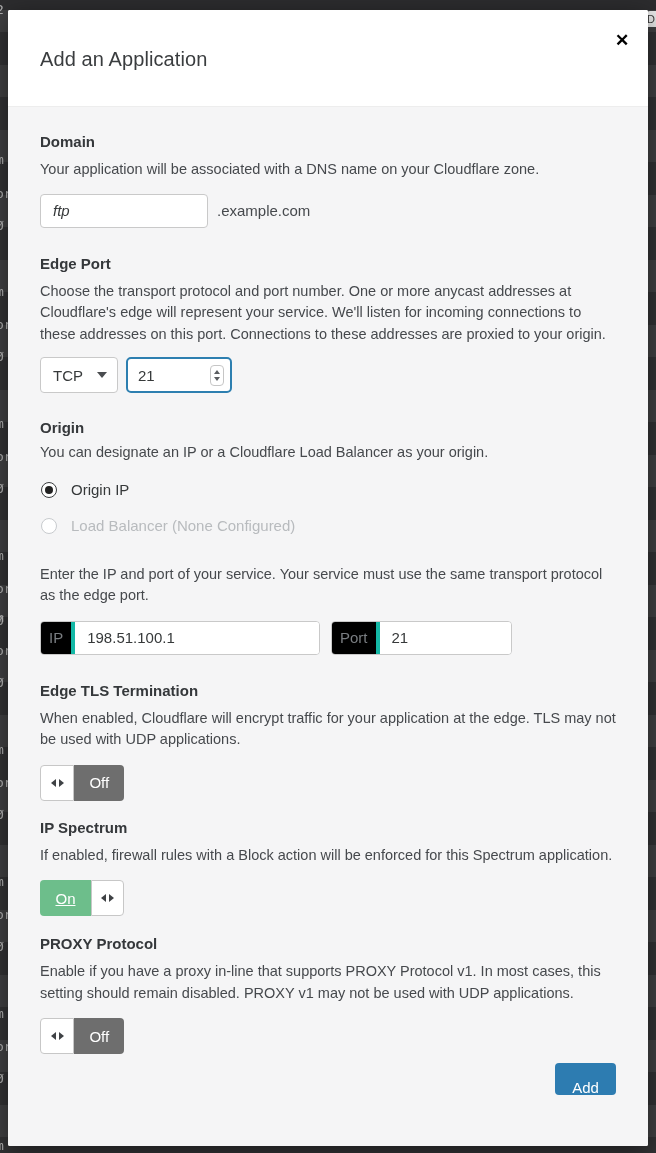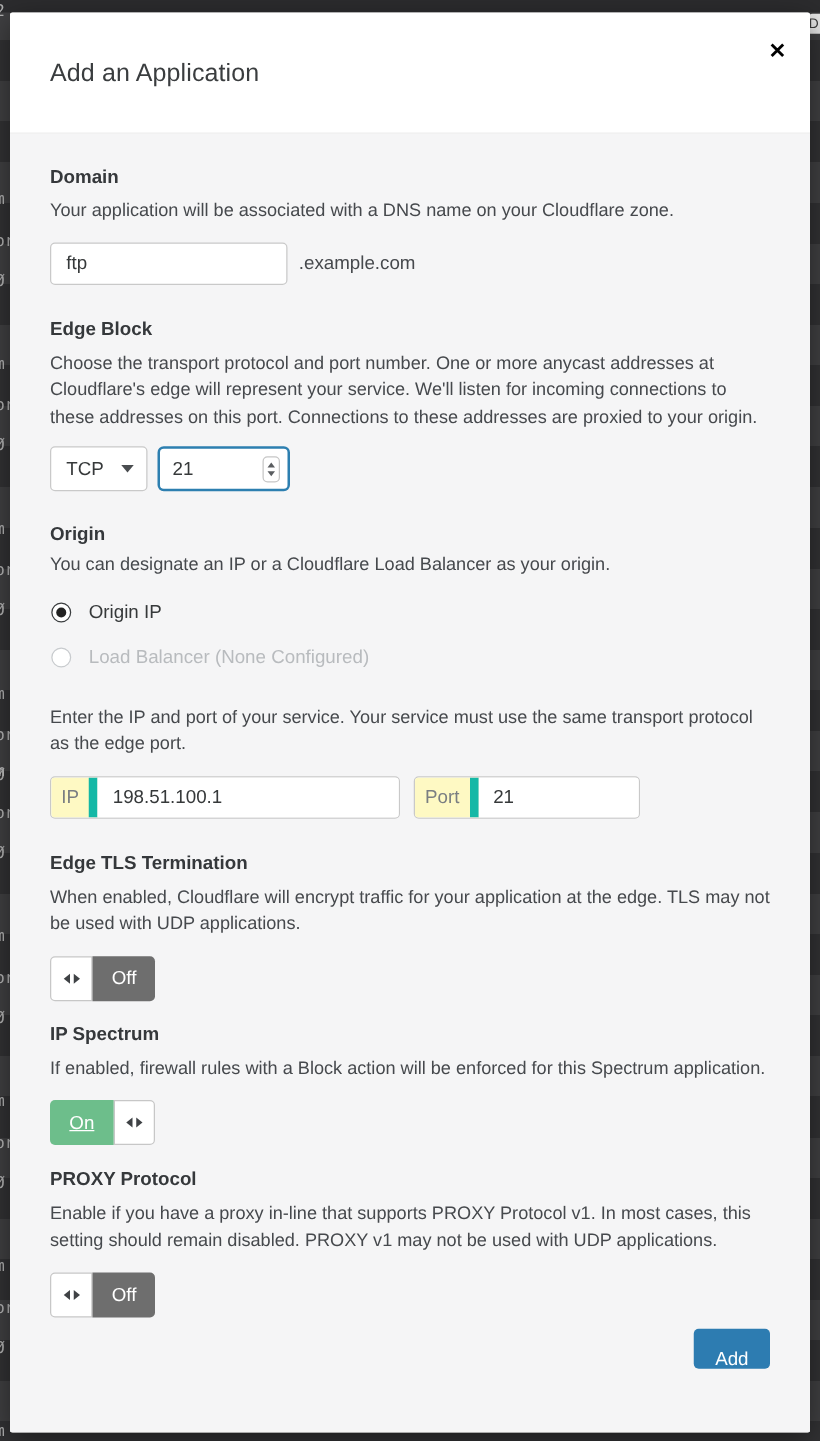--- a/index.html
+++ b/index.html
@@ -59,7 +59,7 @@
     padding:0 12px; outline:none;
   }
   .domain-row { margin-top:13px; margin-bottom:28px; display:flex; align-items:center; }
-  .domain-input { width:190px; }
+  .domain-input { width:168px;font-style:italic; }
   .zone-suffix { font-size:15px; color:#46494d; margin-left:9px; }
 
   .port-controls { margin-top:12px; margin-bottom:27px; display:flex; align-items:center; }

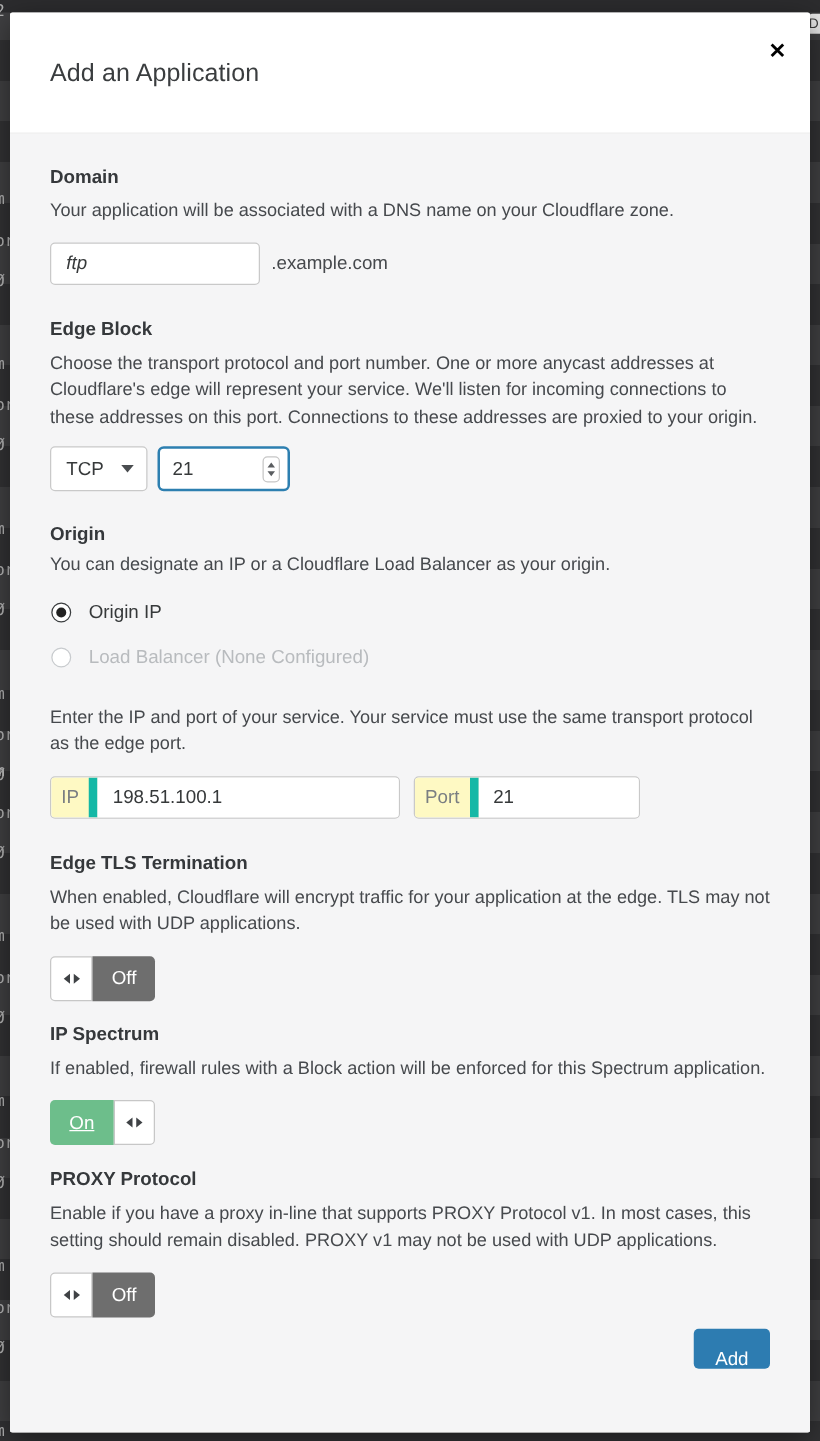--- a/index.html
+++ b/index.html
@@ -197,7 +197,7 @@
     </div>
 
     <div>
-      <div class="sec-label">Edge Block</div>
+      <div class="sec-label">Edge Port</div>
       <div class="sec-desc">Choose the transport protocol and port number. One or more anycast addresses at Cloudflare's edge will represent your service. We'll listen for incoming connections to these addresses on this port. Connections to these addresses are proxied to your origin.</div>
       <div class="port-controls">
         <div class="select-box">

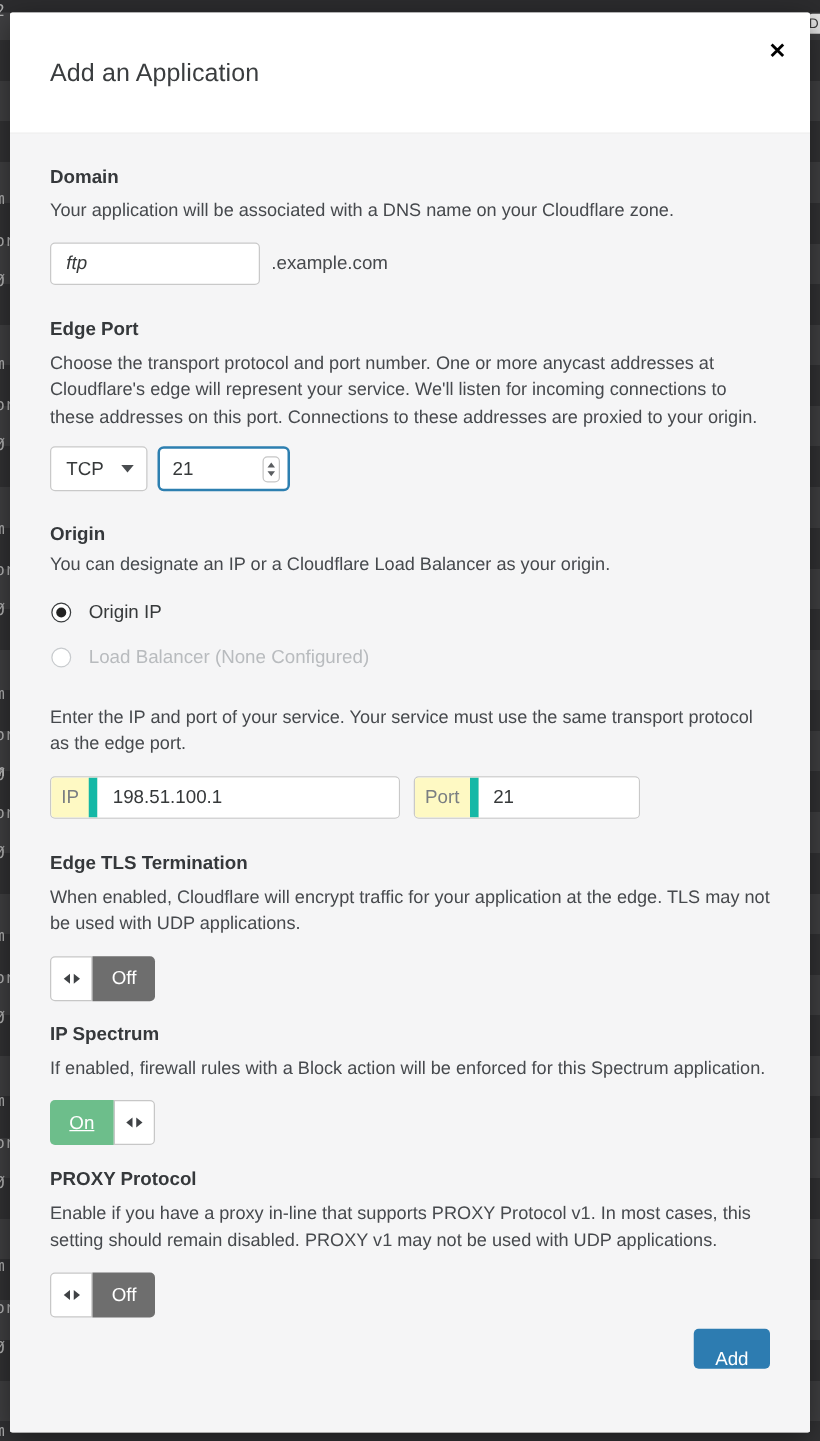--- a/index.html
+++ b/index.html
@@ -113,8 +113,8 @@
   .oport-group { width:181px; }
   .prefix-cell {
     flex:none; display:flex; align-items:center; justify-content:center;
-    background:#fef9c3; color:#7a7e82; font-size:15px;
-    border-right:7px solid #14b8a6; padding:0 8px;
+    background:#000000; color:#7a7e82; font-size:15px;
+    border-right:4px solid #14b8a6; padding:0 8px;
   }
   .prefixed-group .text-input { border:none; border-radius:0; flex:1; min-width:0; height:100%; }
 

